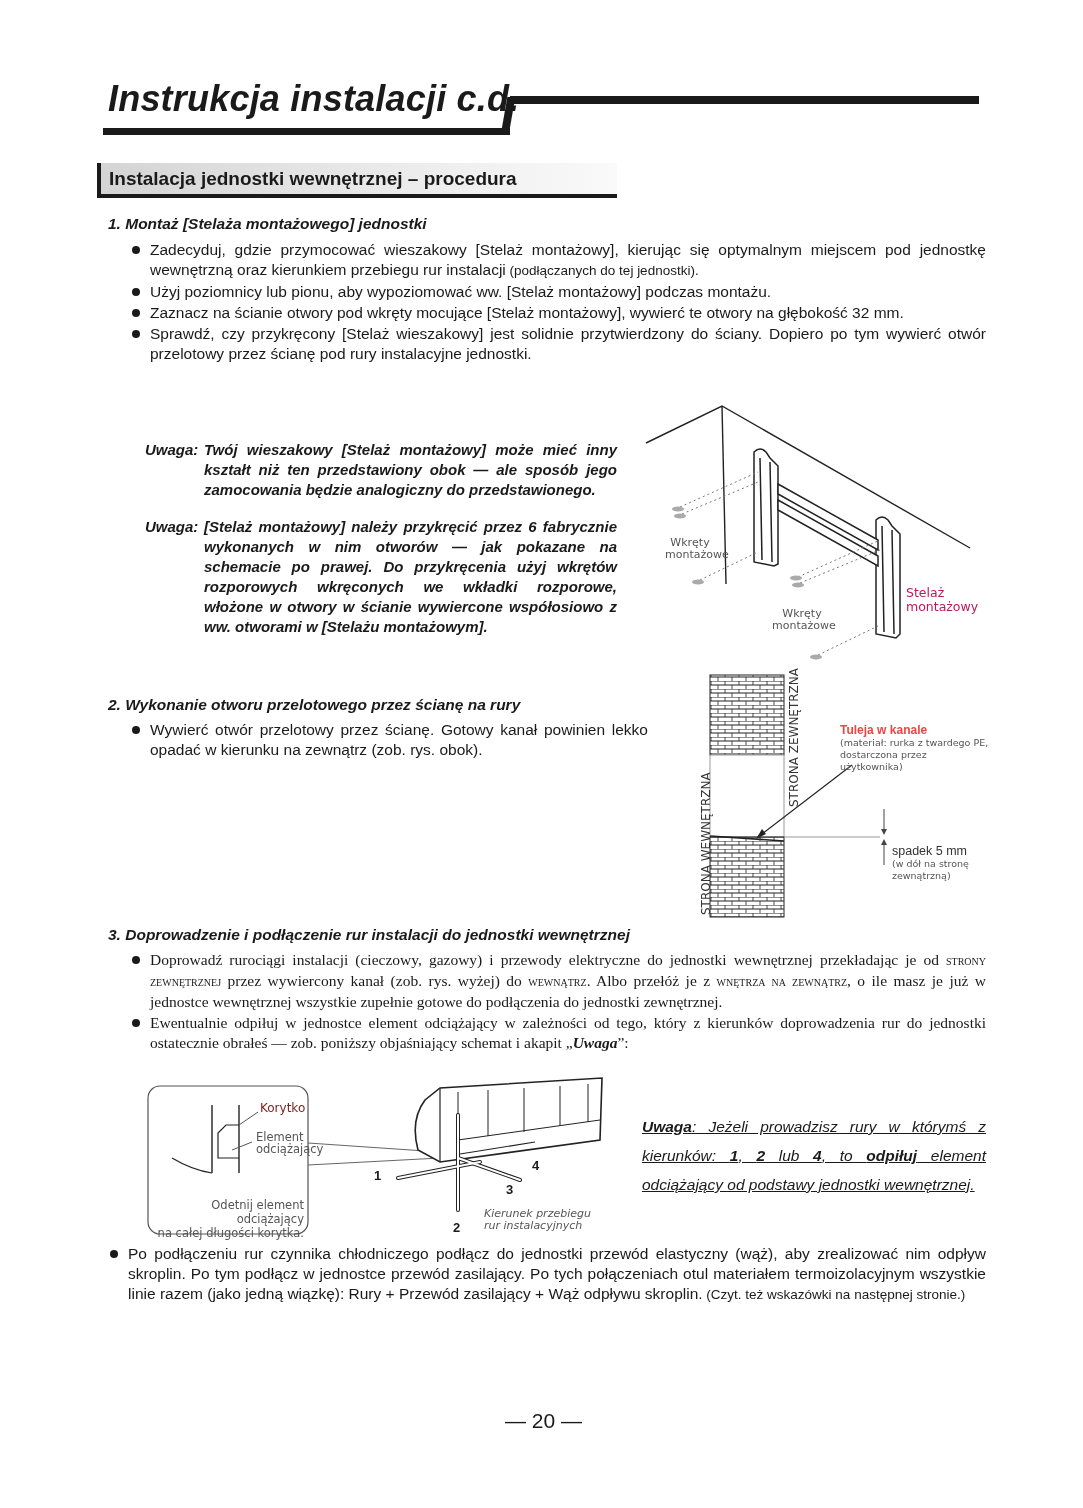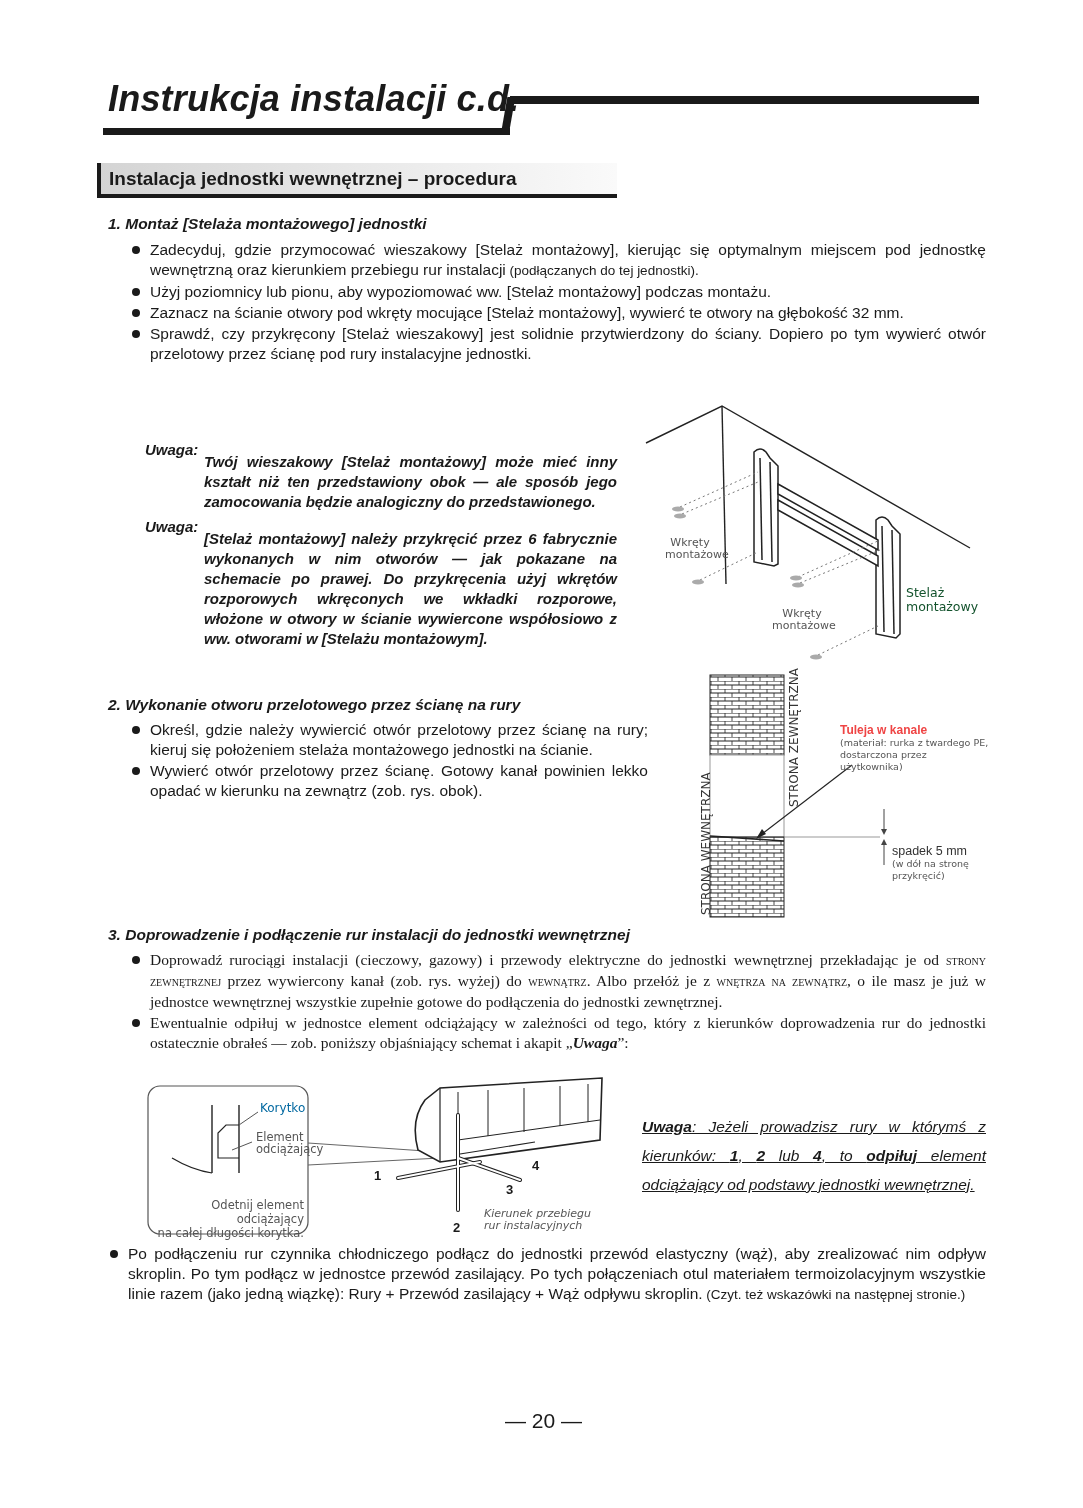--- a/index.html
+++ b/index.html
@@ -26,7 +26,7 @@
 
   .note { font-size: 15px; font-weight: bold; font-style: italic; line-height: 20px; color: #1a1a1a; }
   .note-label { position: absolute; left: 0; top: 0; }
-  .note-body { margin-left: 59px; text-align: justify; margin-top: 12px; }
+  .note-body { margin-left: 59px; text-align: justify; }
 
   .fig-label { font-family: "DejaVu Sans", sans-serif; font-size: 11px; color: #555; line-height: 12px; }
   .page-number { left: 505px; top: 1409px; font-size: 21px; color: #1a1a1a; white-space: nowrap; }

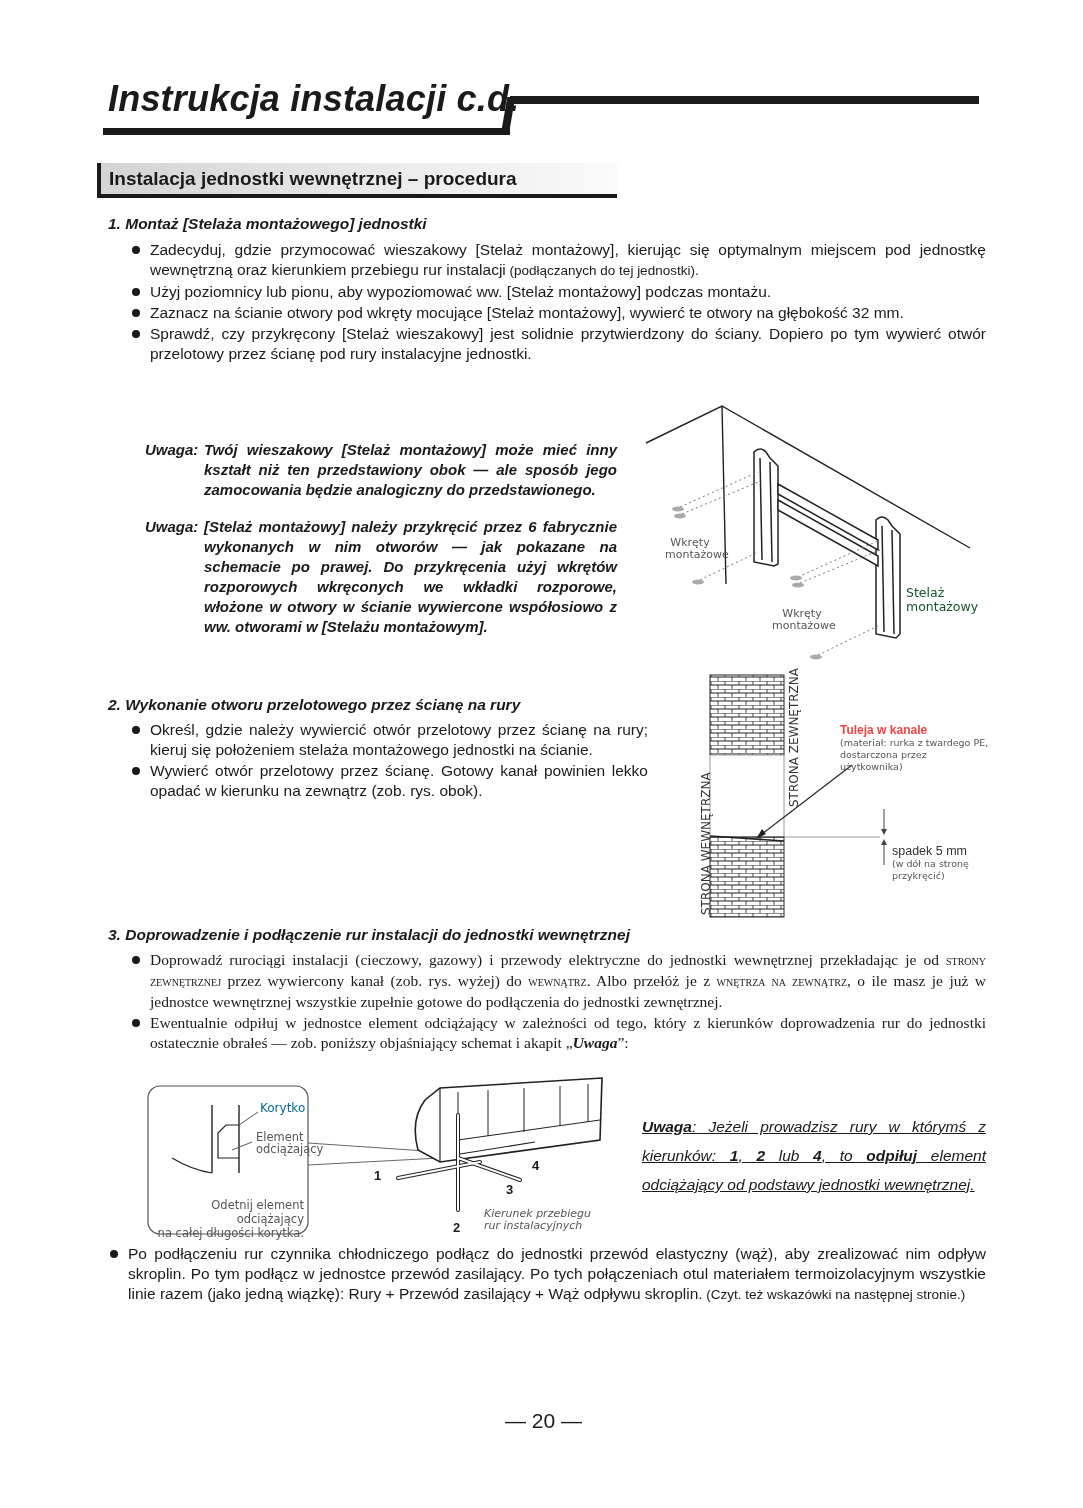--- a/index.html
+++ b/index.html
@@ -104,7 +104,7 @@
     <div>Wkręty</div>
     <div>montażowe</div>
   </div>
-  <div class="abs fig-label" style="left:266px; top:186px; font-size:12.5px; color:#14532d; line-height:14px;">
+  <div class="abs fig-label" style="left:266px; top:186px; font-size:12.5px; color:#be185d; line-height:14px;">
     <div>Stelaż</div>
     <div>montażowy</div>
   </div>

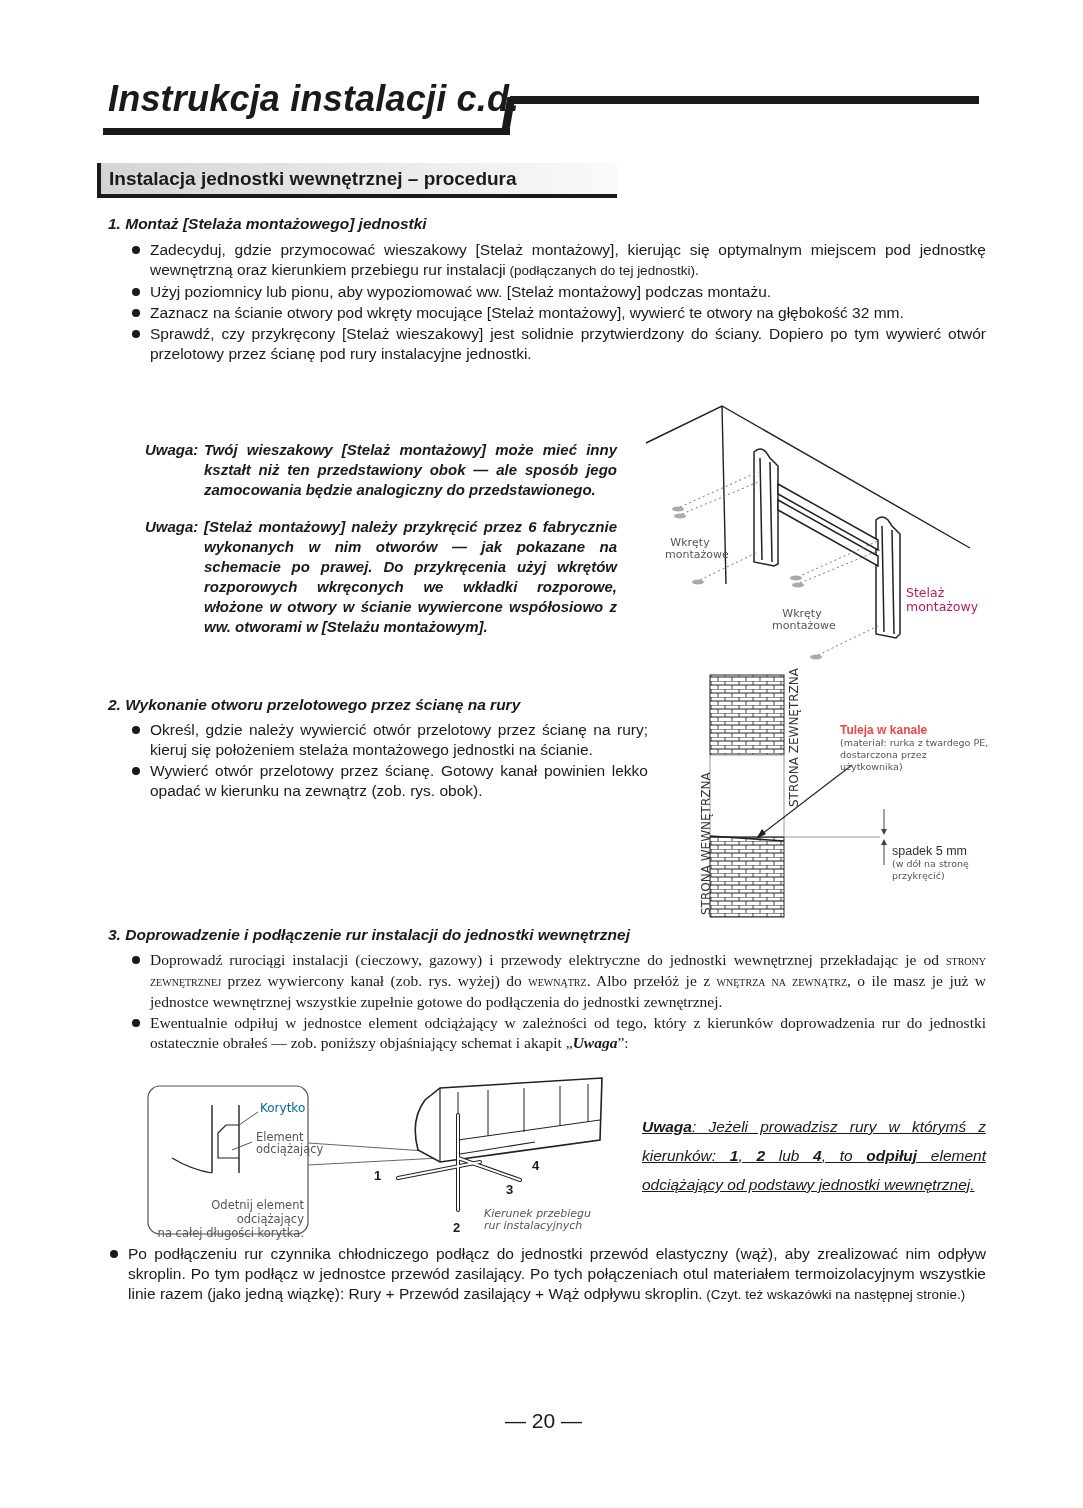--- a/index.html
+++ b/index.html
@@ -112,7 +112,6 @@
 
 <div class="abs step-title" style="left:108px; top:696px;">2. Wykonanie otworu przelotowego przez ścianę na rury</div>
 <ul class="abs bullets" style="left:128px; top:720px; width:520px;">
-  <li><span>Określ, gdzie należy wywiercić otwór przelotowy przez ścianę na rury; kieruj się położeniem stelaża montażowego jednostki na ścianie.</span></li>
   <li><span>Wywierć otwór przelotowy przez ścianę. Gotowy kanał powinien lekko opadać w kierunku na zewnątrz (zob. rys. obok).</span></li>
 </ul>
 

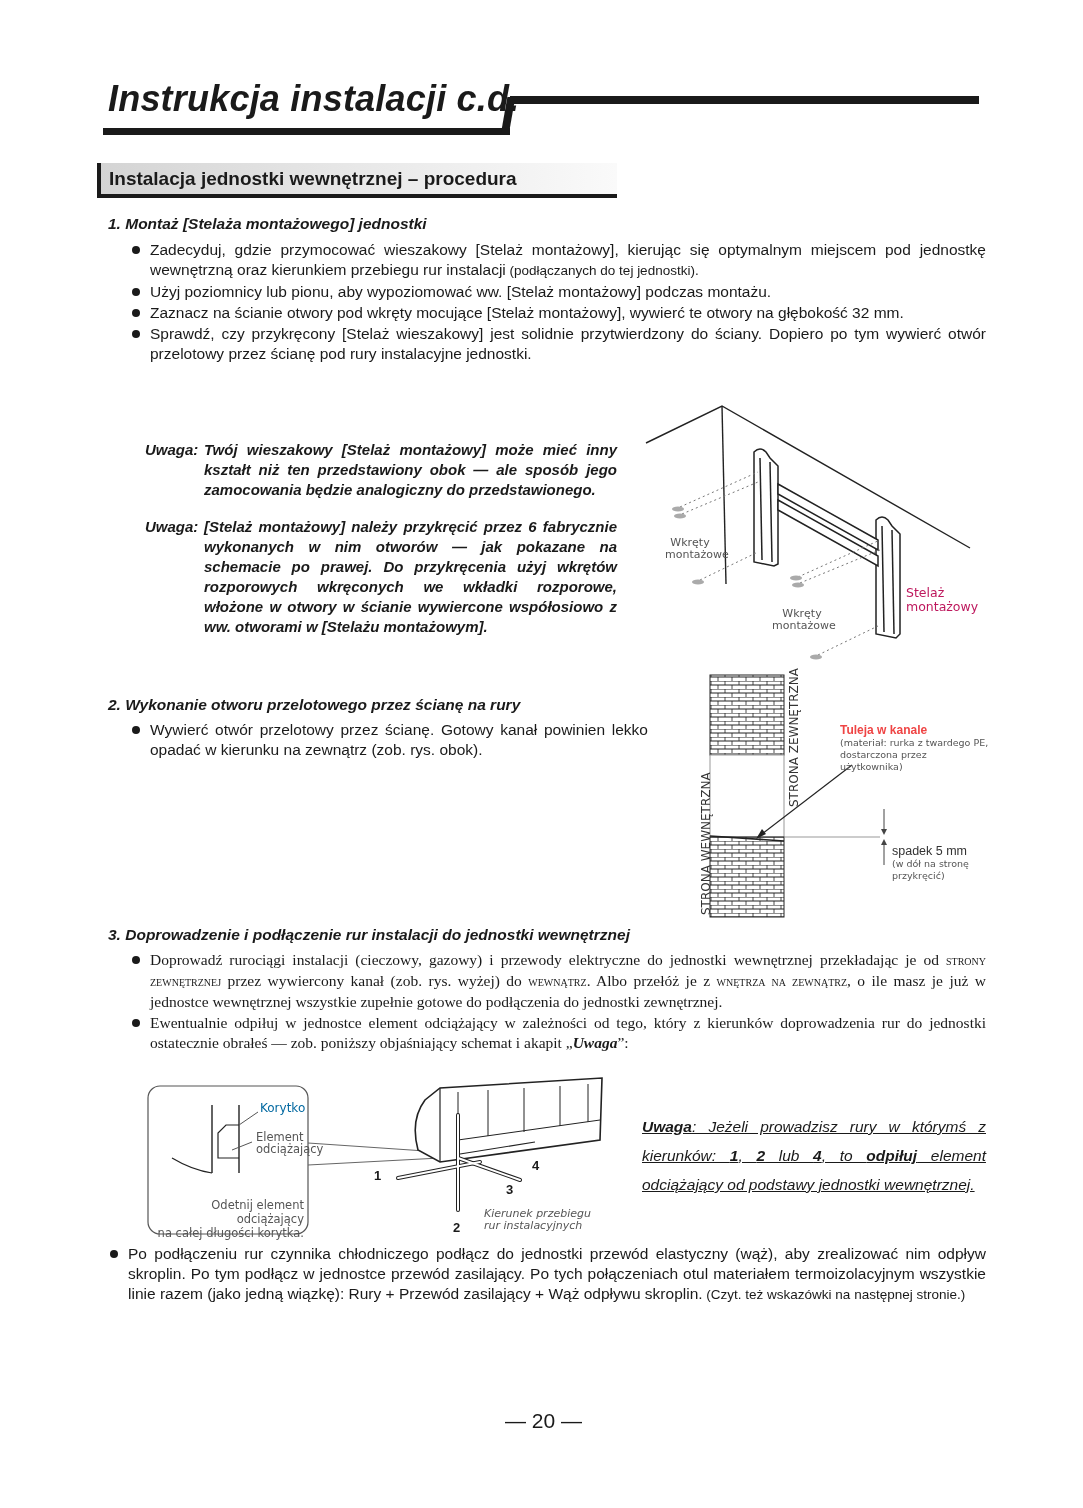--- a/index.html
+++ b/index.html
@@ -148,7 +148,7 @@
   <div class="abs" style="left:212px; top:179px;">
     <div style="font-size:12.5px; color:#333;">spadek 5 mm</div>
     <div class="fig-label" style="font-size:9.5px;">(w dół na stronę</div>
-    <div class="fig-label" style="font-size:9.5px;">przykręcić)</div>
+    <div class="fig-label" style="font-size:9.5px;">zewnątrzną)</div>
   </div>
 </div>
 

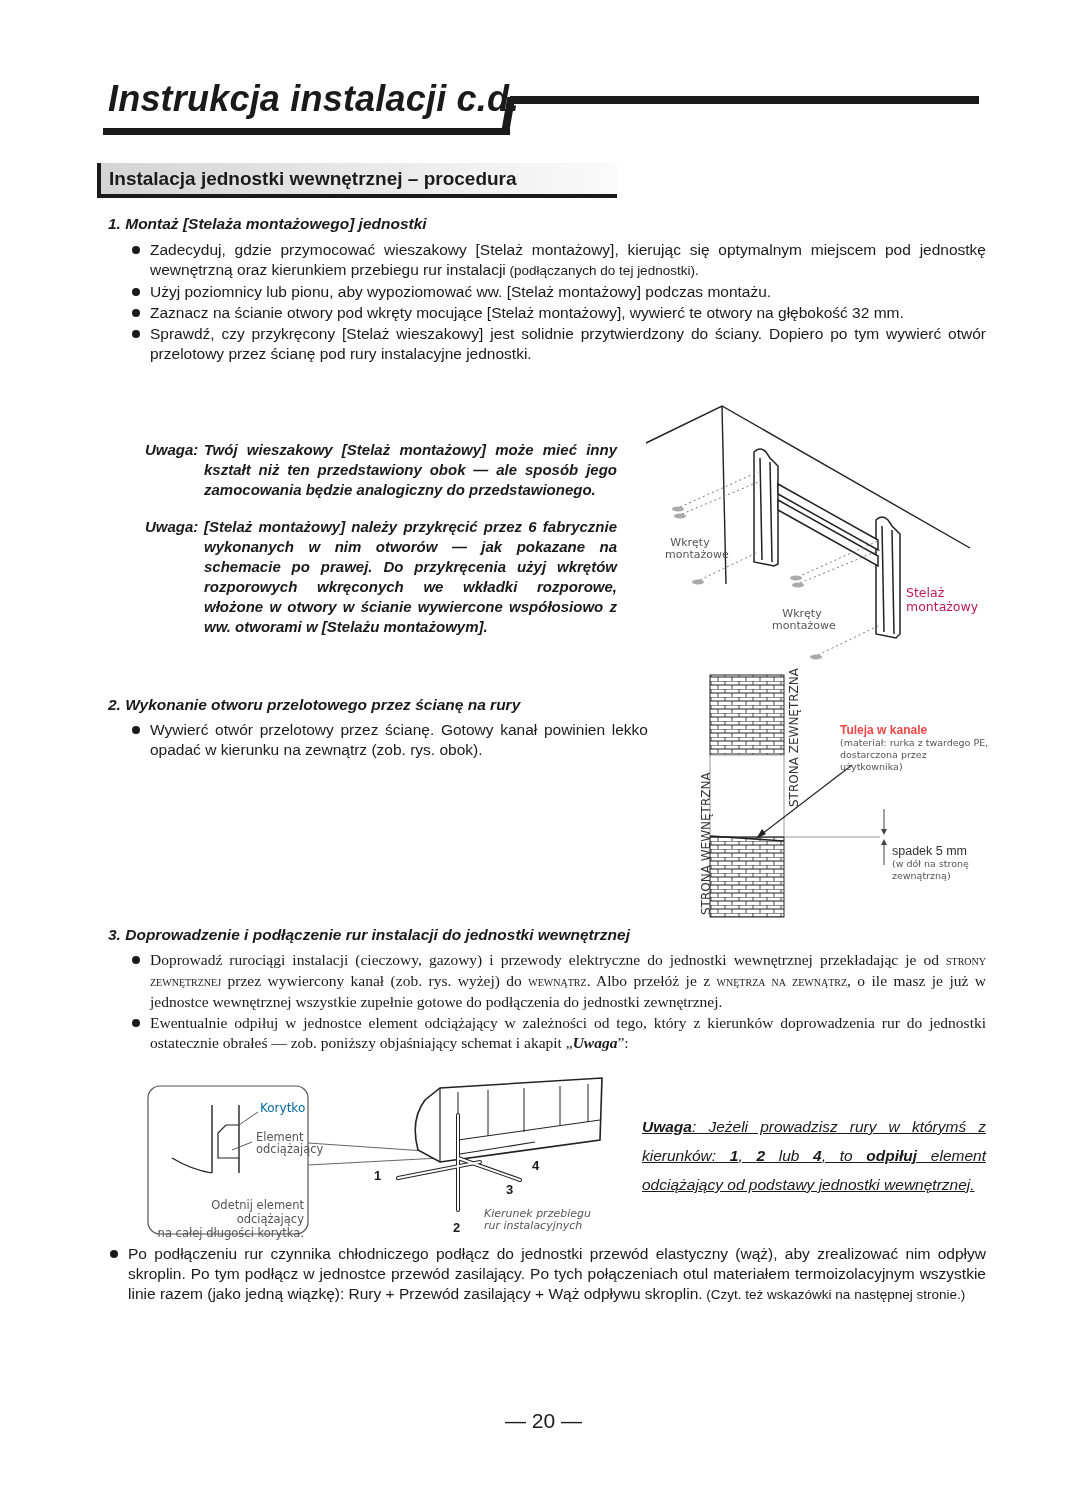--- a/index.html
+++ b/index.html
@@ -192,7 +192,7 @@
     </g>
     <line x1="320" y1="84" x2="395" y2="72" stroke="#222" stroke-width="1.2"></line>
   </svg>
-  <div class="abs fig-label" style="left:120px; top:32px; font-size:12px; color:#0369a1;">Korytko</div>
+  <div class="abs fig-label" style="left:120px; top:32px; font-size:12px; color:#7f1d1d;">Korytko</div>
   <div class="abs fig-label" style="left:116px; top:61px; font-size:11.5px;">
     <div>Element</div>
     <div>odciążający</div>

